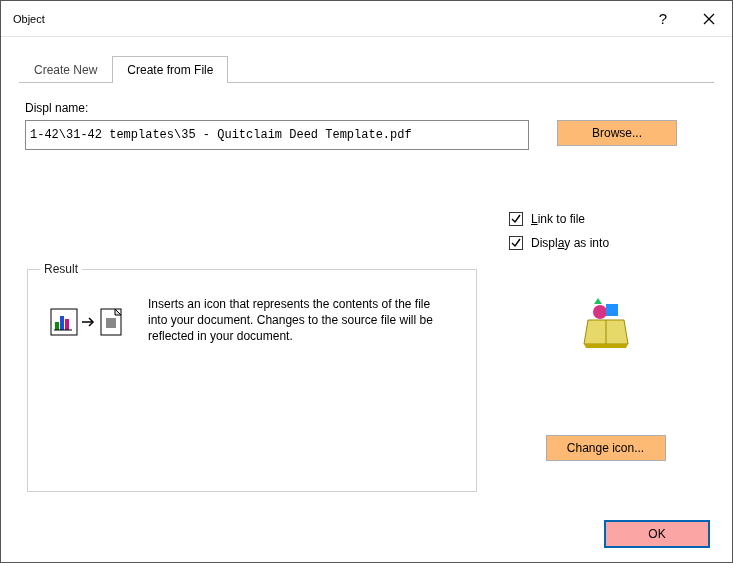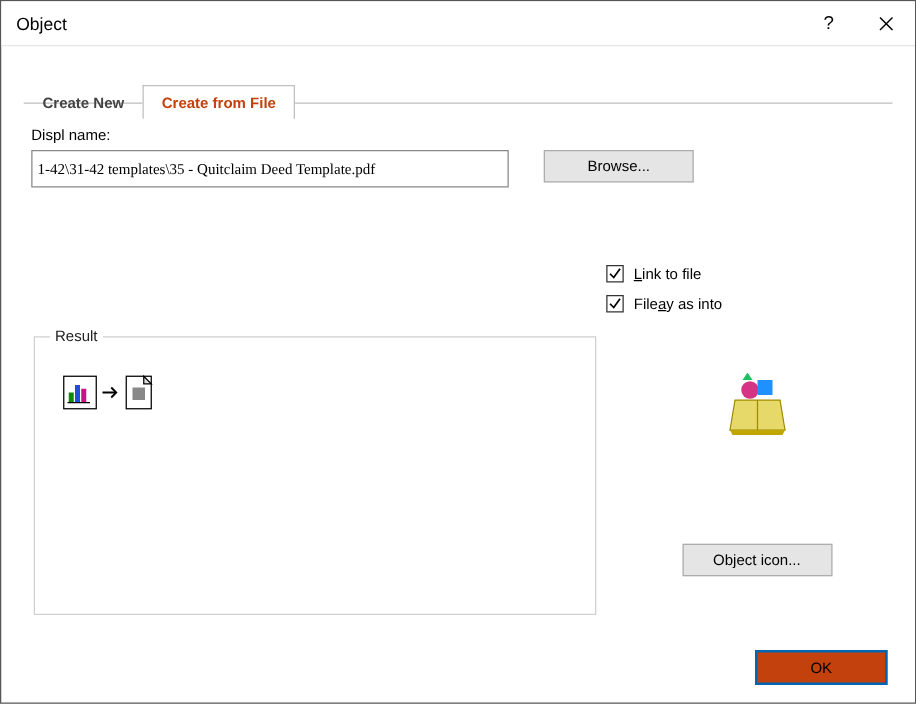--- a/index.html
+++ b/index.html
@@ -24,7 +24,7 @@
   }
   .titlebar .title {
     flex: 1;
-    font-size: 14px;
+    font-size: 11px;
     font-weight: normal;
   }
   .titlebar .btn {

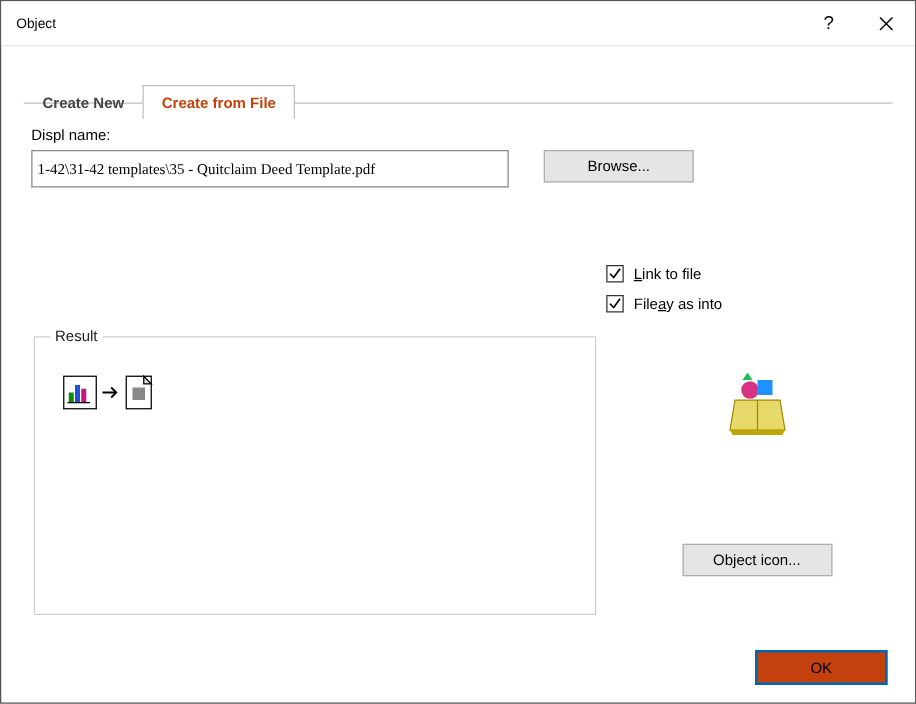--- a/index.html
+++ b/index.html
@@ -54,10 +54,9 @@
     border: 1px solid transparent;
     border-bottom: none;
     position: relative;
-    top: 13px;
+    top: 1px;
     cursor: pointer;
     color: #444;
-    font-weight: bold;
   }
   .tab.active {
     border-color: #bfbfbf;

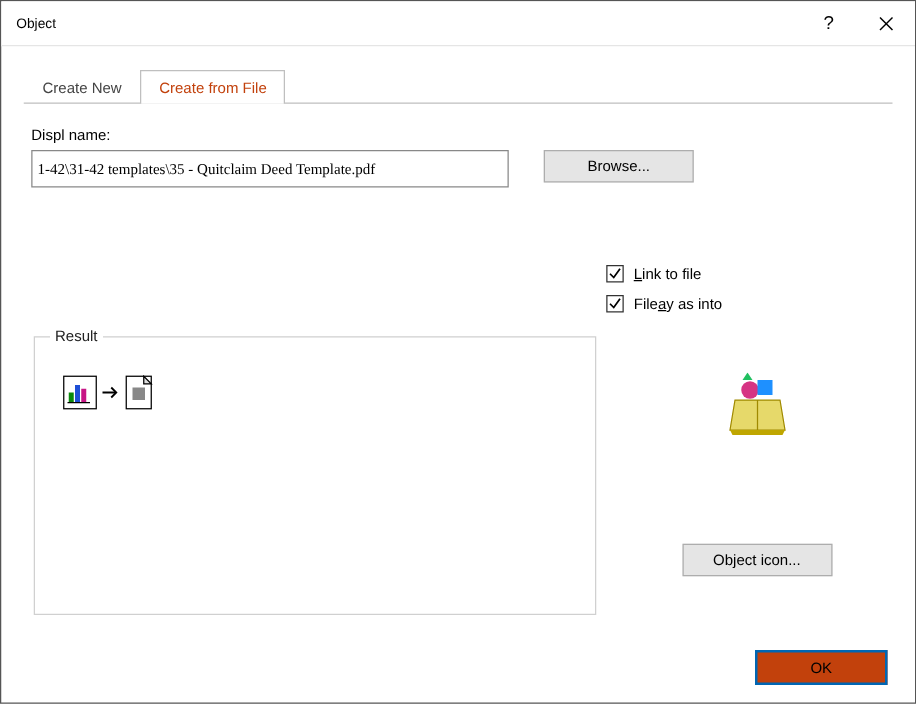--- a/index.html
+++ b/index.html
@@ -61,7 +61,7 @@
   .tab.active {
     border-color: #bfbfbf;
     background: #fff;
-    color: #c2410c;
+    color: #000000;
   }
 
   .panel {

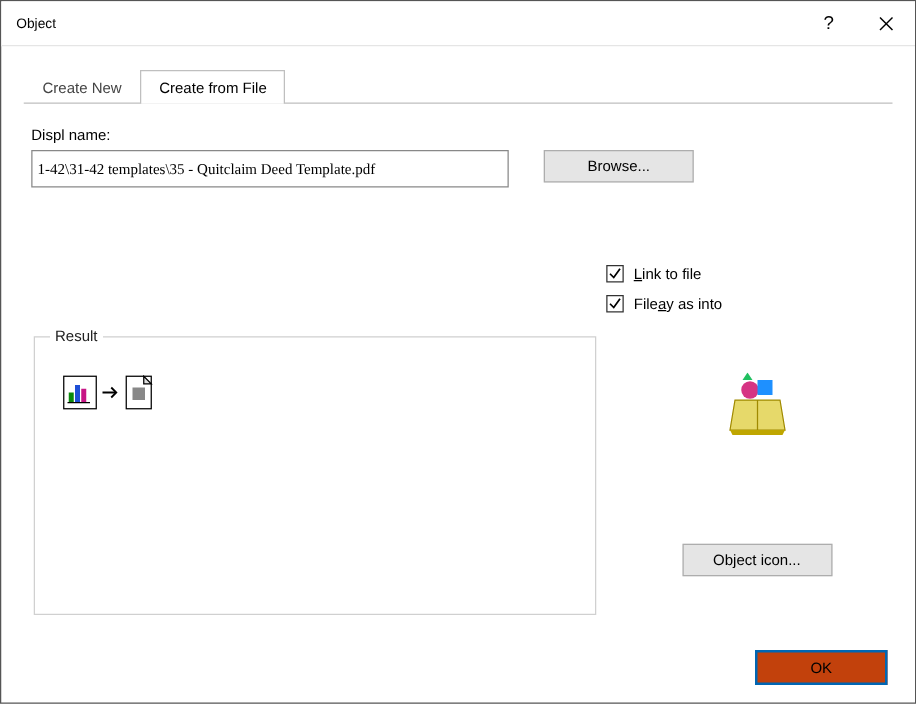--- a/index.html
+++ b/index.html
@@ -76,11 +76,11 @@
     align-items: flex-start;
   }
   .file-input {
-    width: 382px;
+    width: 504px;
     height: 22px;
     border: 1px solid #888;
     padding: 14px 4px;
-    font-family: Liberation Serif, serif;
+    font-family: Liberation Mono, monospace;
     font-size: 12px;
     outline: none;
   }

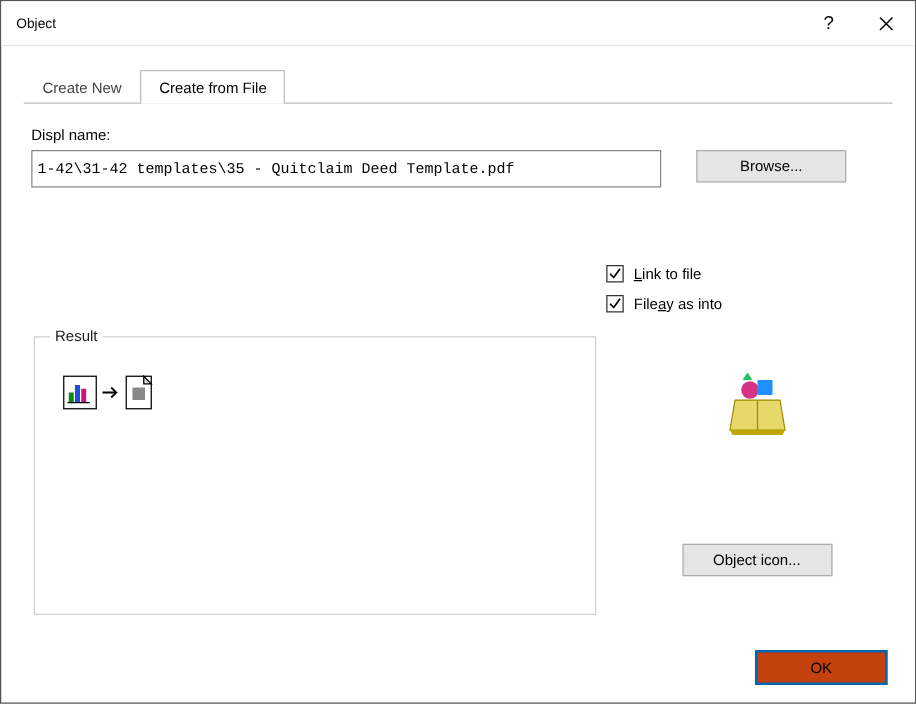--- a/index.html
+++ b/index.html
@@ -87,7 +87,7 @@
   .browse-btn, .change-icon-btn, .footer-btn {
     font-family: inherit;
     font-size: 12px;
-    background: #e5e5e5;
+    background: #fdba74;
     border: 1px solid #adadad;
     height: 26px;
     cursor: pointer;

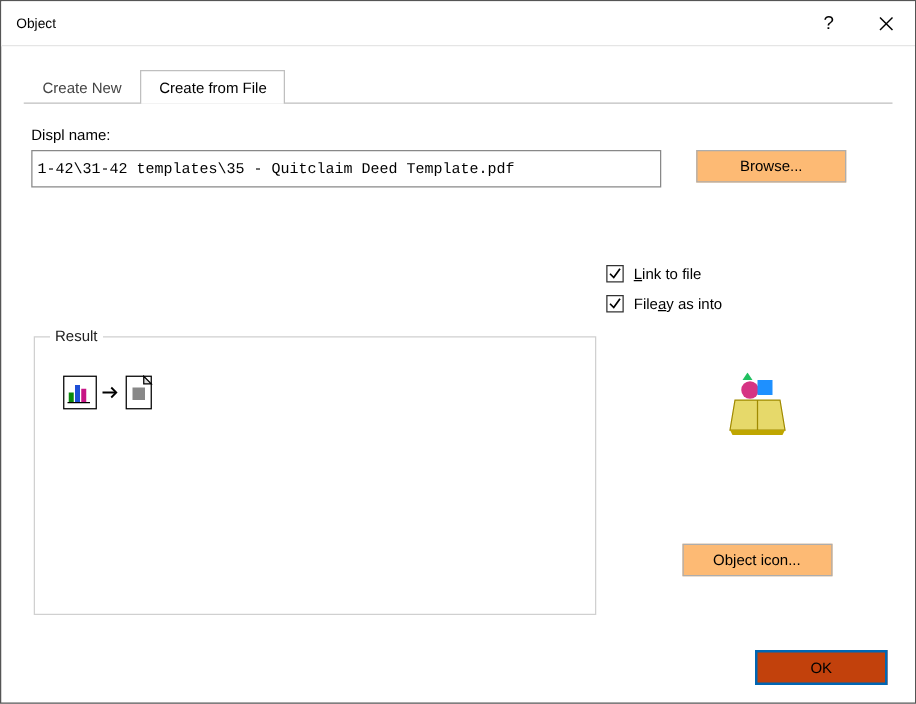--- a/index.html
+++ b/index.html
@@ -104,6 +104,7 @@
     gap: 8px;
     margin-bottom: 10px;
     cursor: pointer;
+    margin-left: 24px;
   }
   .chk-box {
     width: 14px;

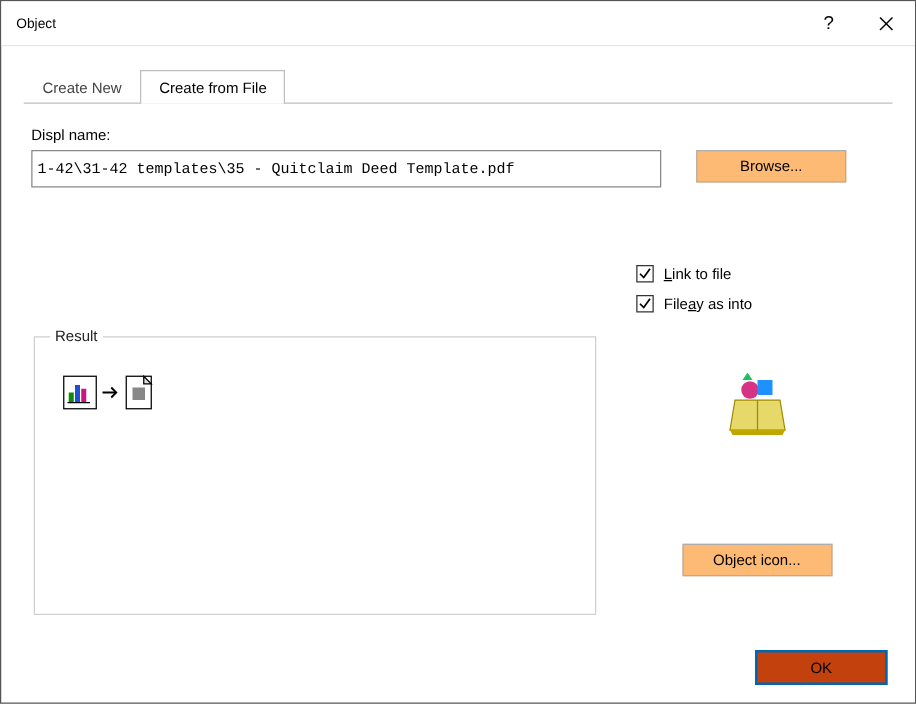--- a/index.html
+++ b/index.html
@@ -225,7 +225,7 @@
             <polyline points="1,5 4,8 9,1" fill="none" stroke="#000" stroke-width="1.4"></polyline>
           </svg>
         </span>
-        <span><span>File</span><span style="text-decoration:underline">a</span><span>y as into</span></span>
+        <span><span>Displ</span><span style="text-decoration:underline">a</span><span>y as into</span></span>
       </div>
     </div>
 

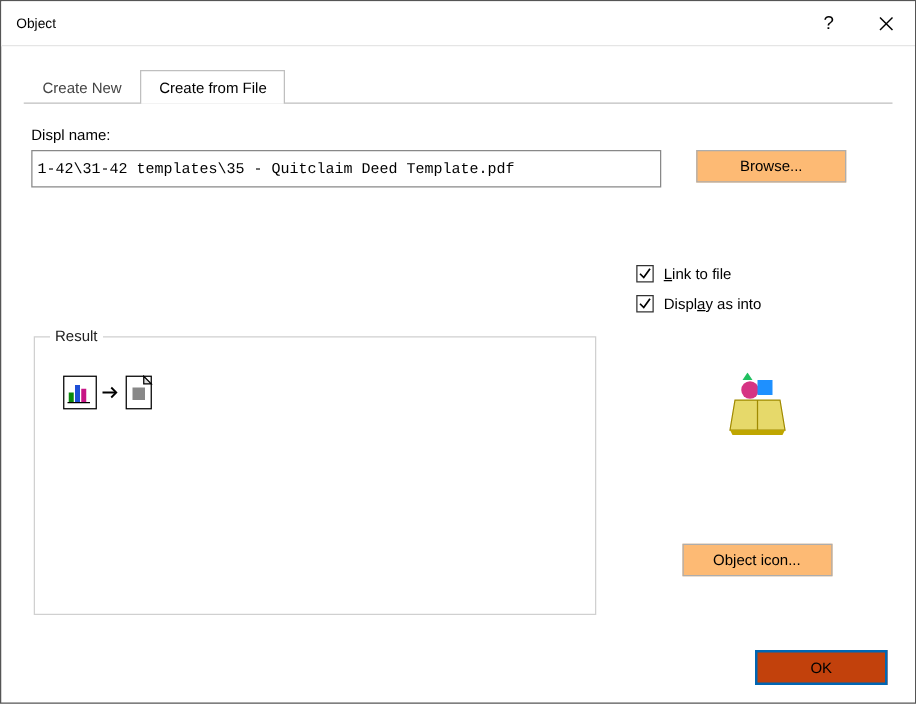--- a/index.html
+++ b/index.html
@@ -251,6 +251,7 @@
               <rect x="8" y="10" width="10" height="10" fill="#888"></rect>
             </svg>
           </div>
+          <div class="result-desc">Inserts an icon that represents the contents of the file into your document. Changes to the source file will be reflected in your document.</div>
         </div>
       </fieldset>
 

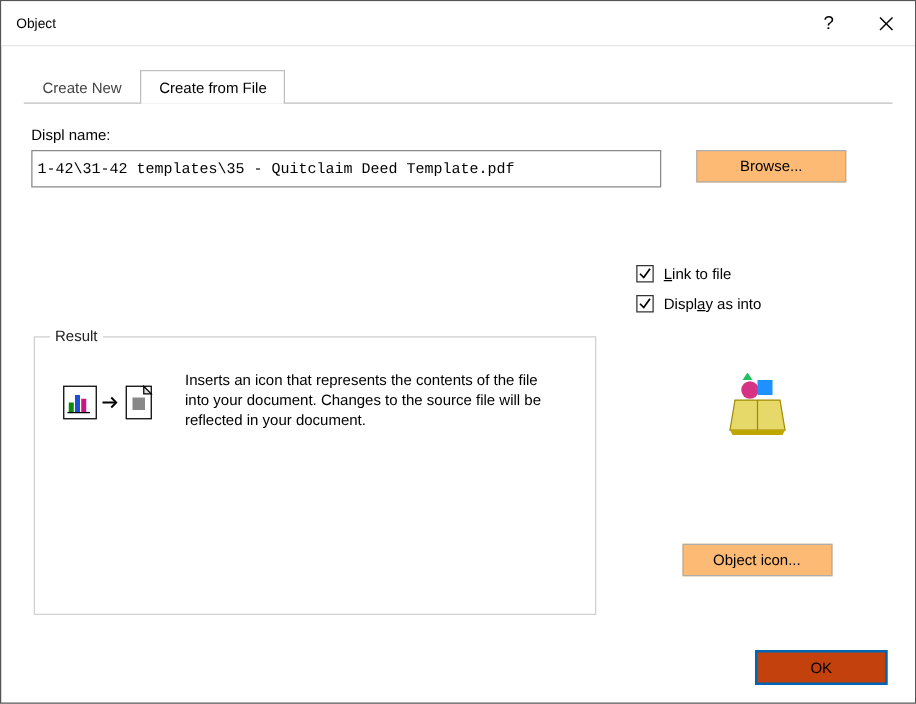--- a/index.html
+++ b/index.html
@@ -266,7 +266,7 @@
             <polygon points="12,6 20,6 16,0" fill="#20c060"></polygon>
           </svg>
         </div>
-        <button class="change-icon-btn">Object icon...</button>
+        <button class="change-icon-btn">Change icon...</button>
       </div>
     </div>
 

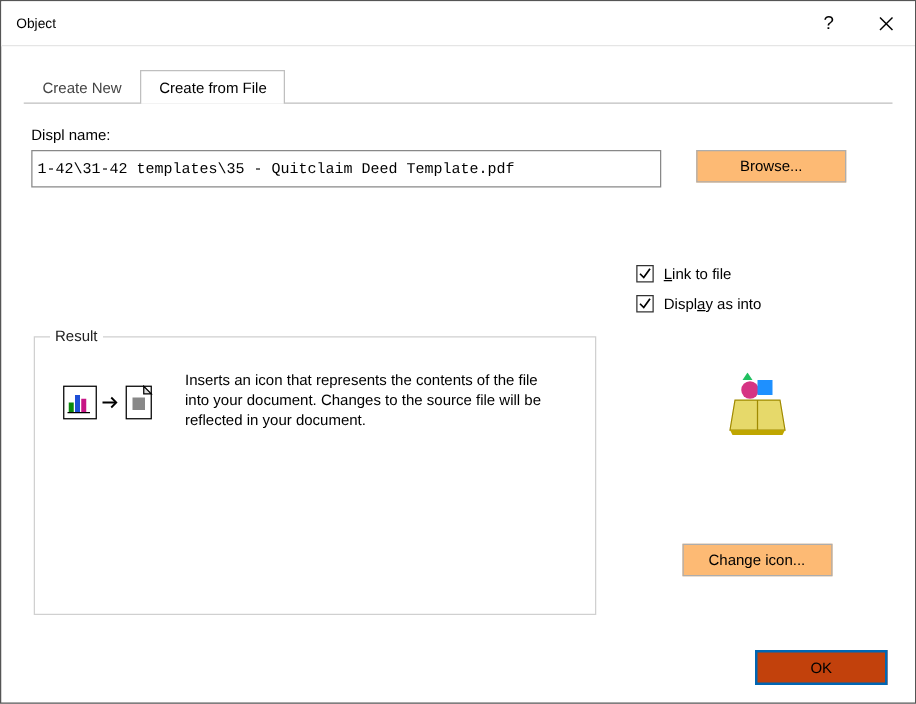--- a/index.html
+++ b/index.html
@@ -177,7 +177,7 @@
   }
   .footer-btn.primary {
     border: 2px solid #0066b3;
-    background: #c2410c;
+    background: #fca5a5;
   }
   .underline-first::first-letter { text-decoration: underline; }
 </style>

